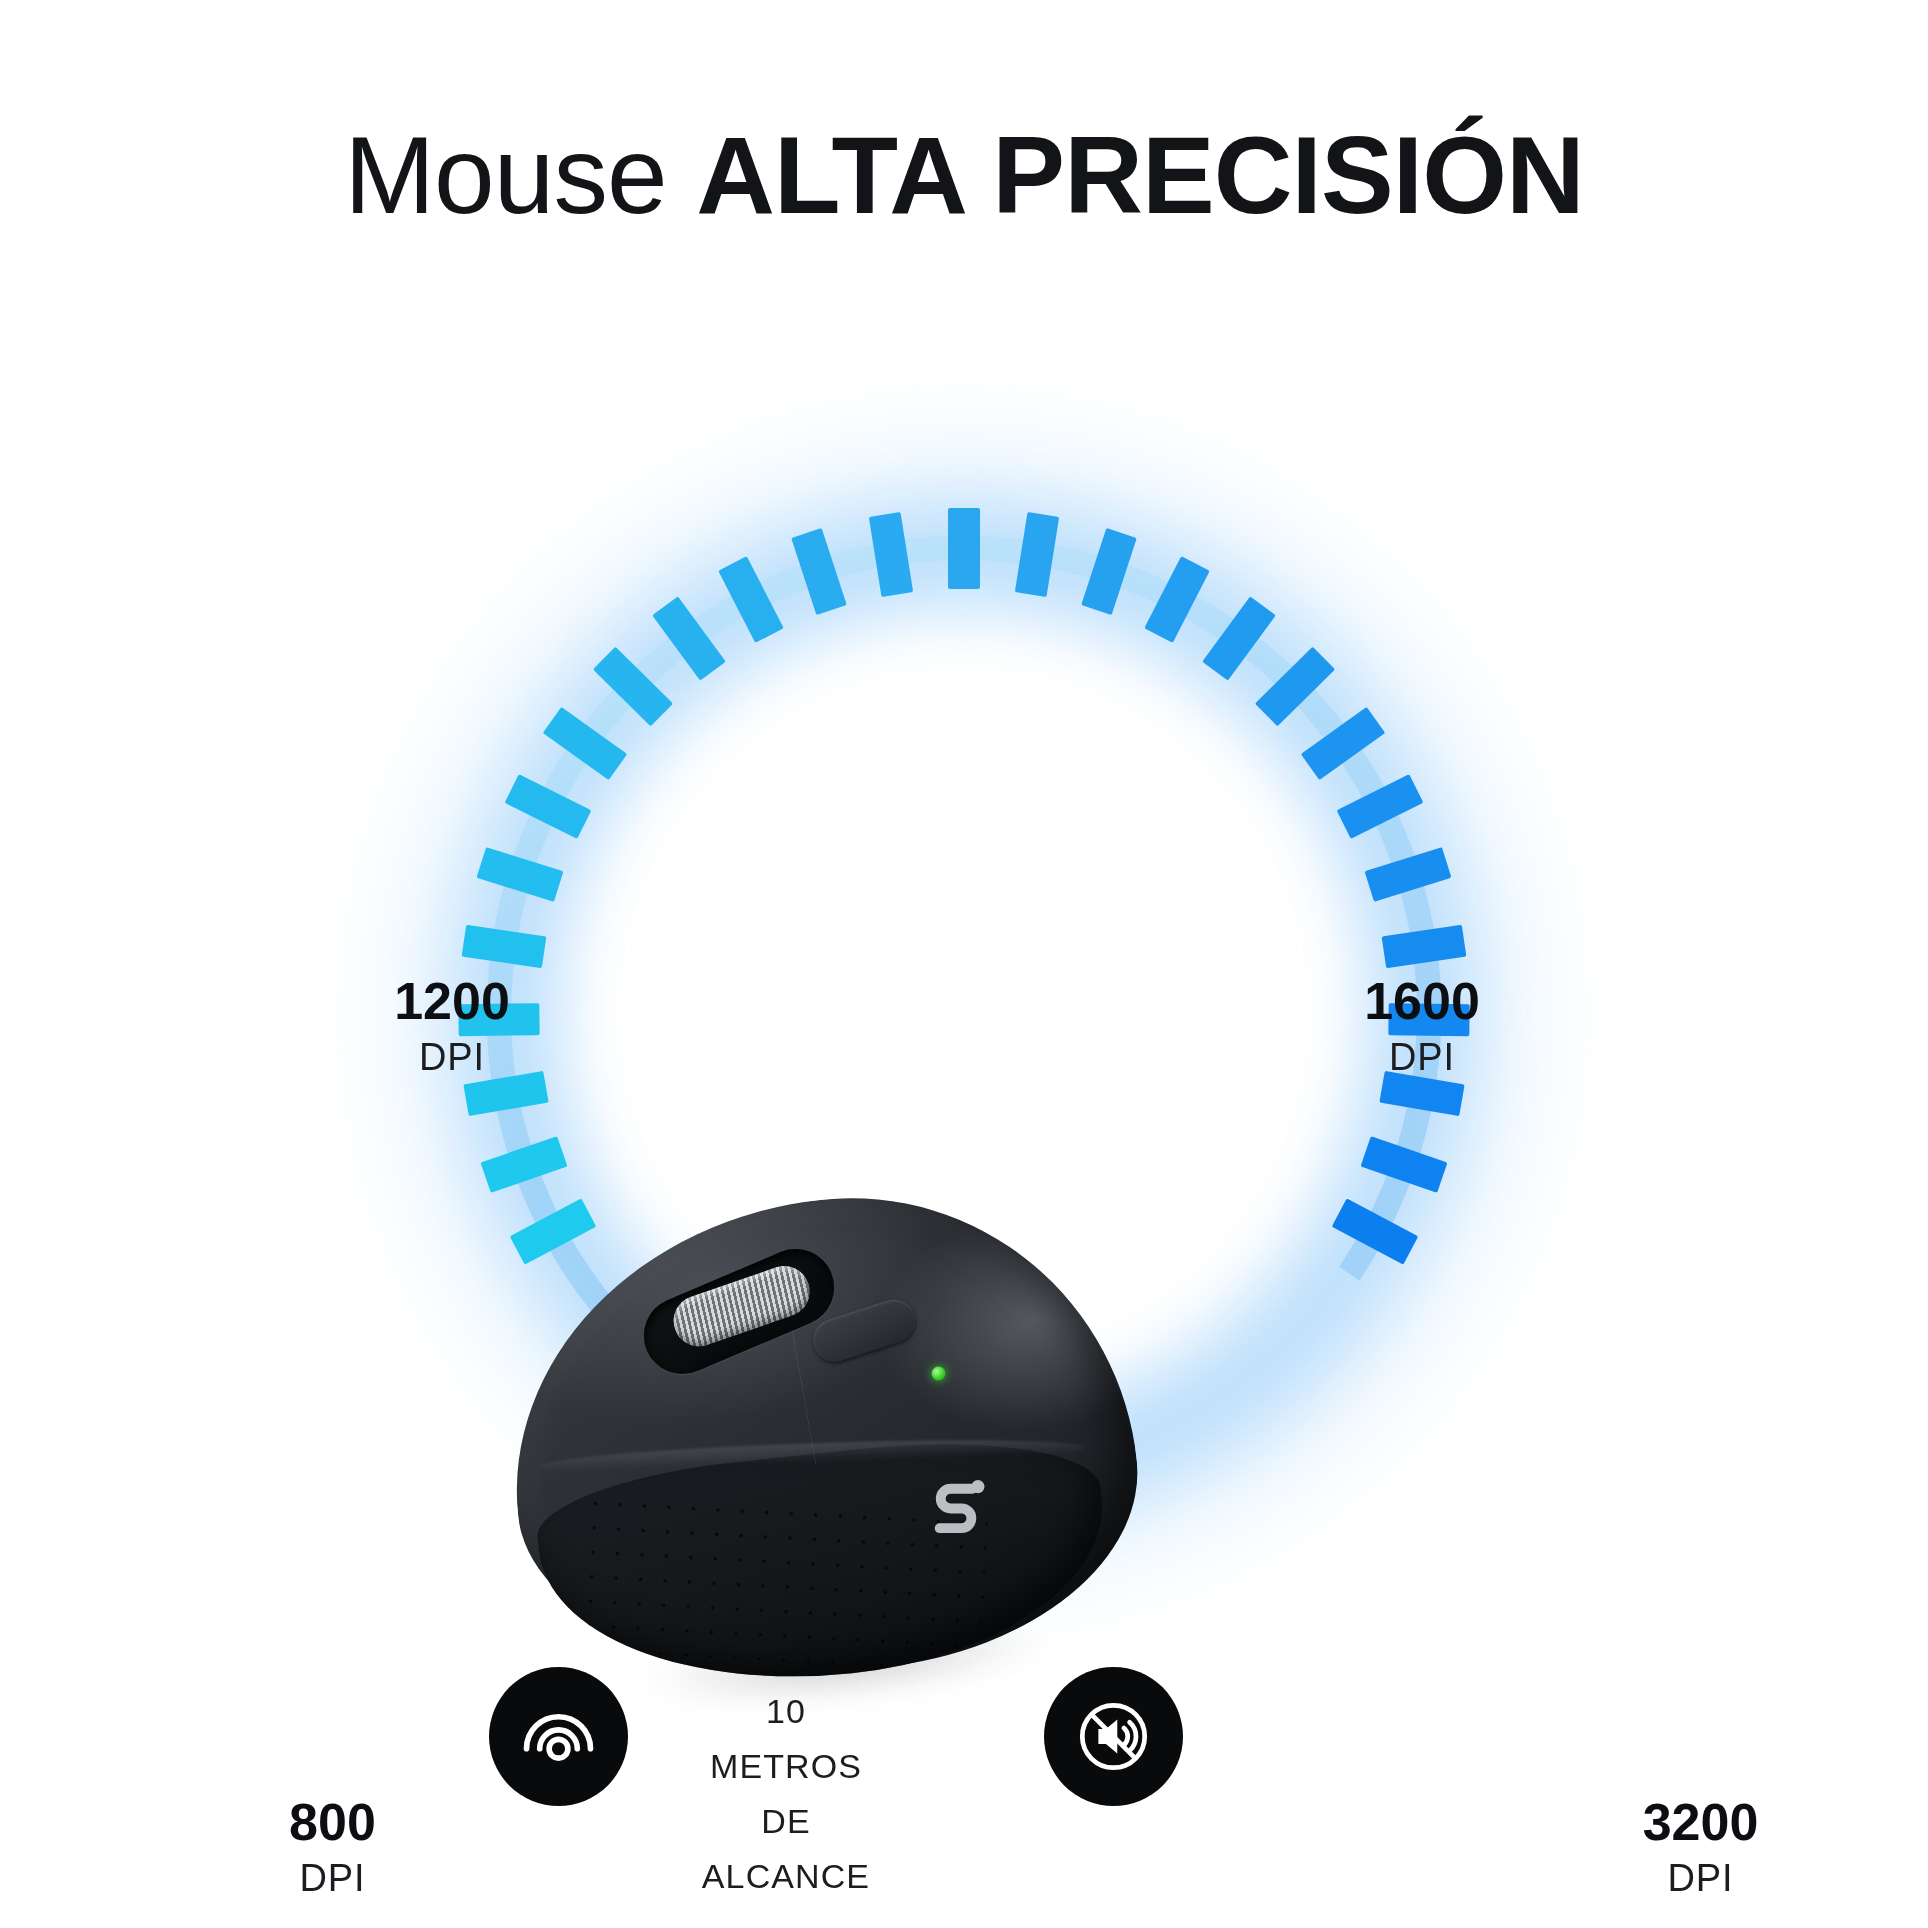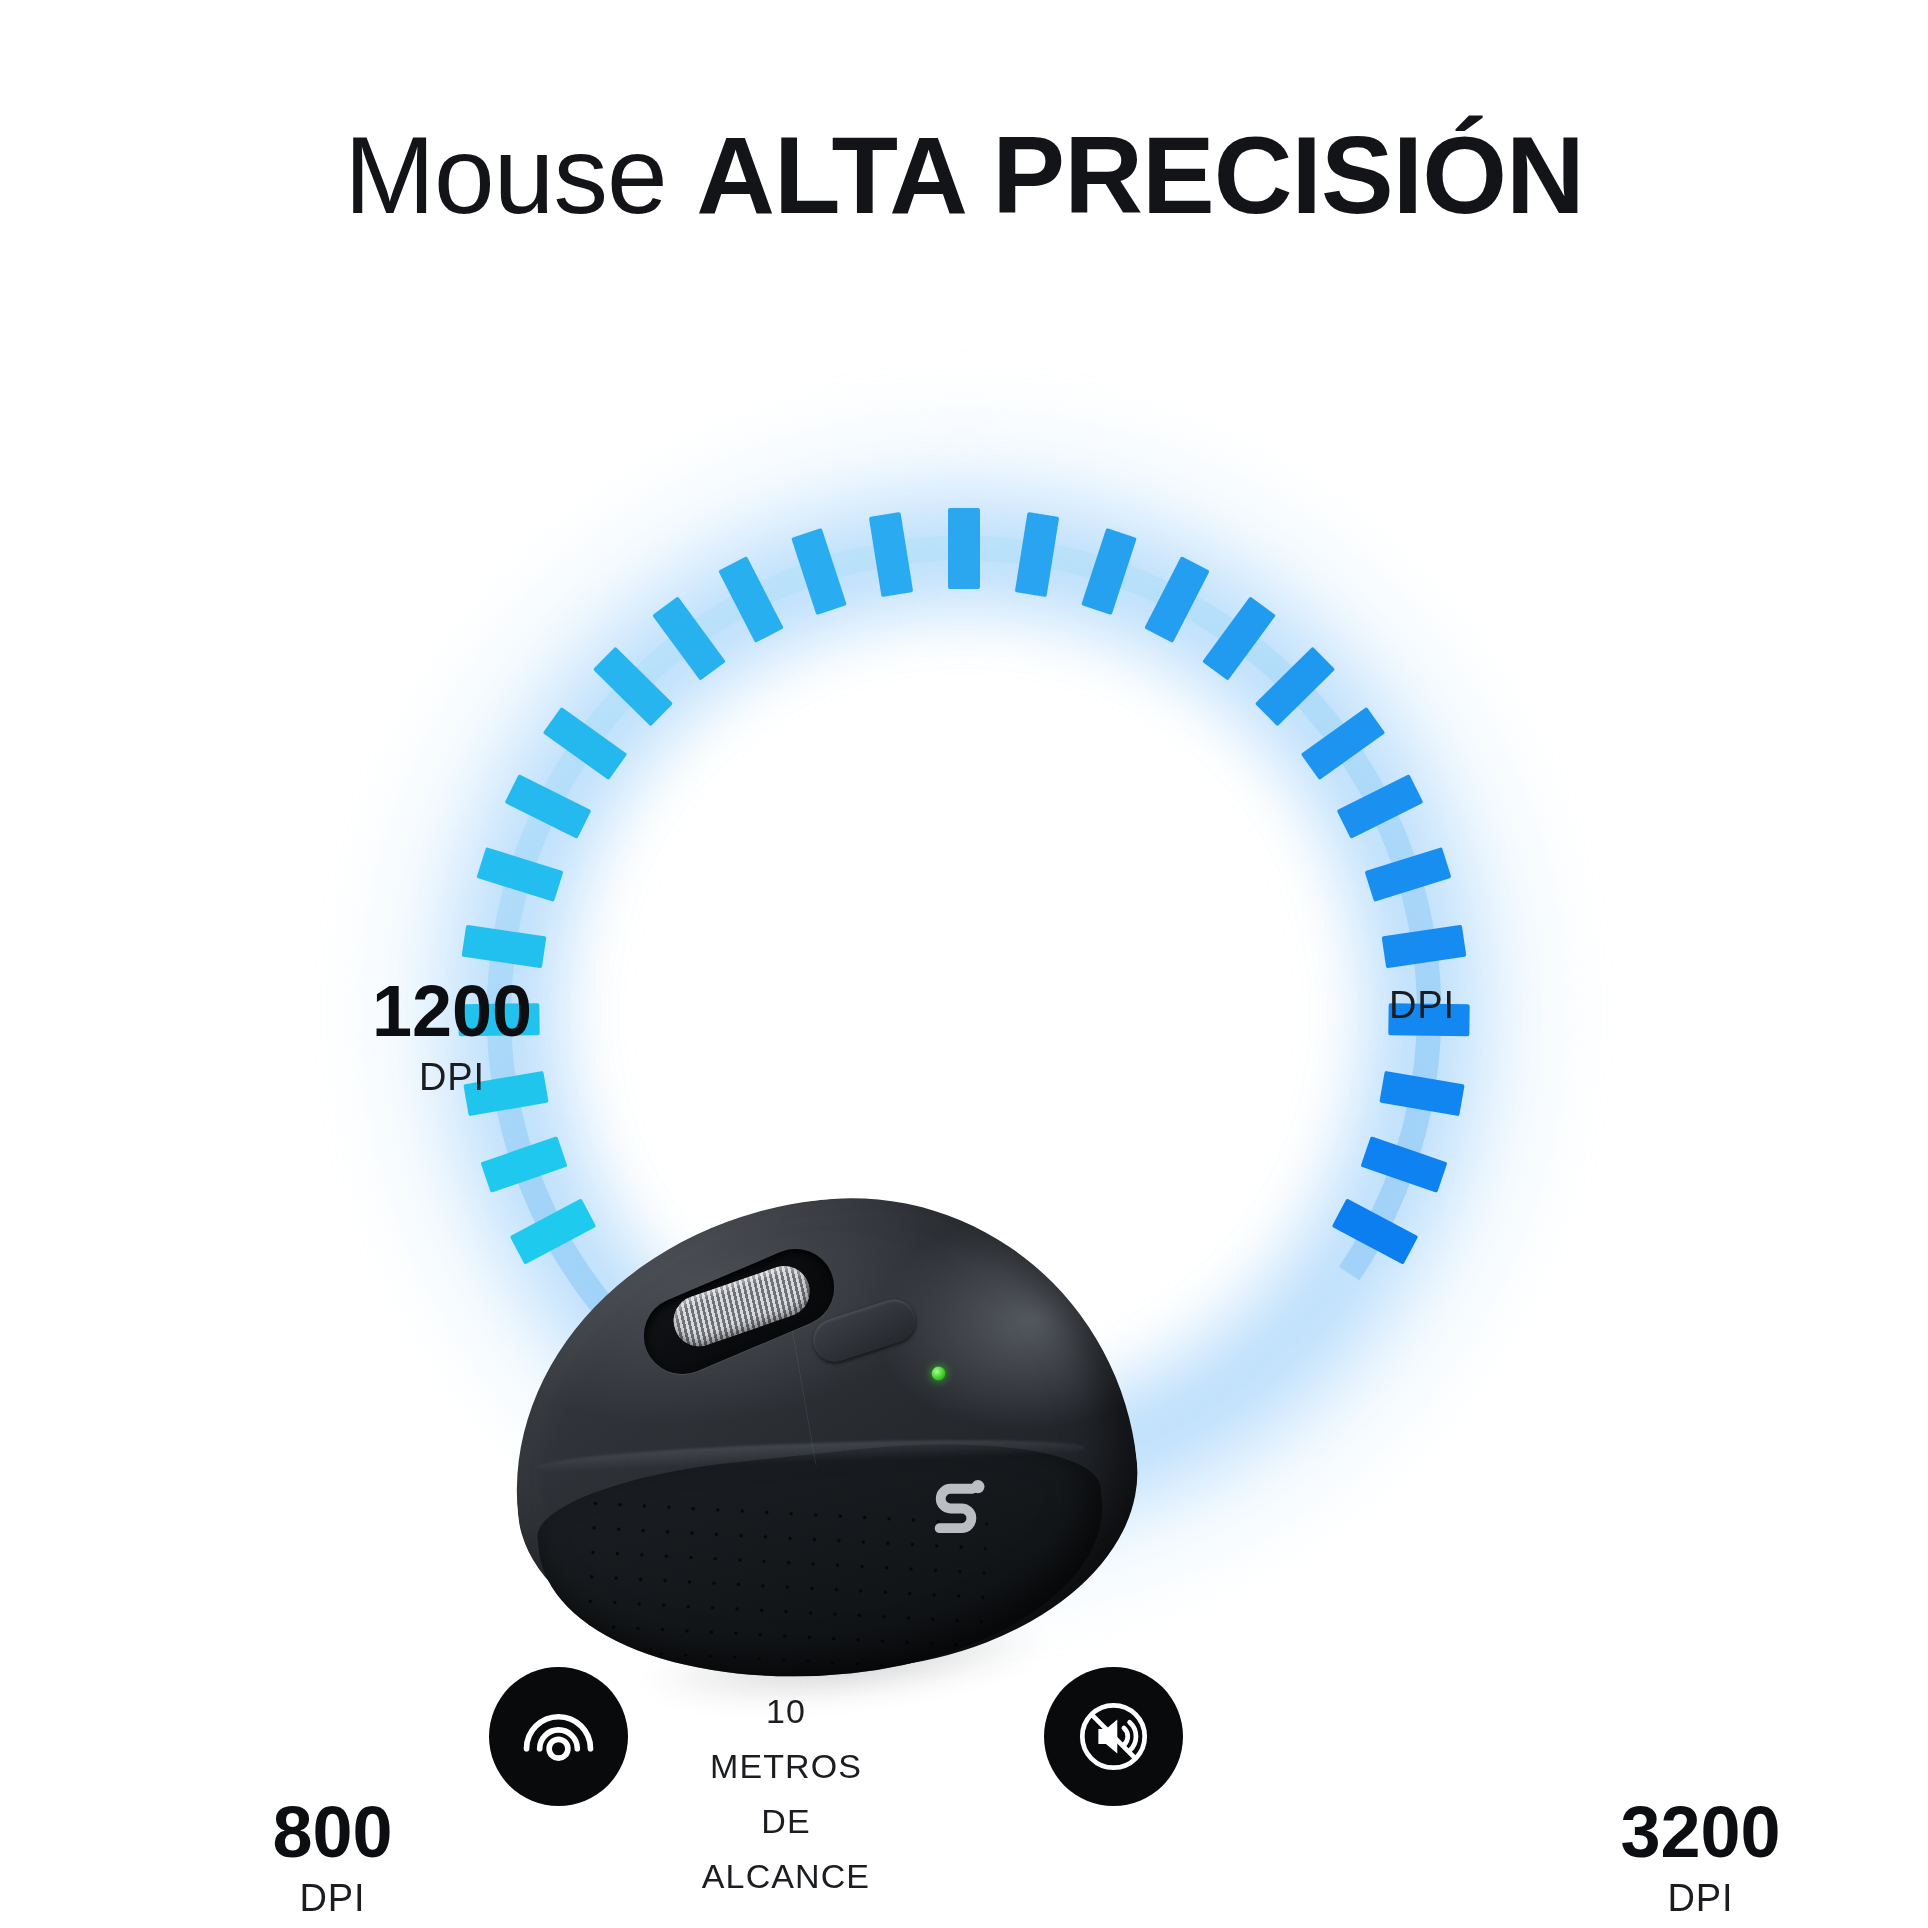--- a/index.html
+++ b/index.html
@@ -91,7 +91,7 @@
   
   .dpi-label { position:absolute; text-align:center; }
   .dpi-value {
-    font-size:72px;
+    font-size:52px;
     font-weight:700;
     letter-spacing:0px;
     color:#0c0e11;

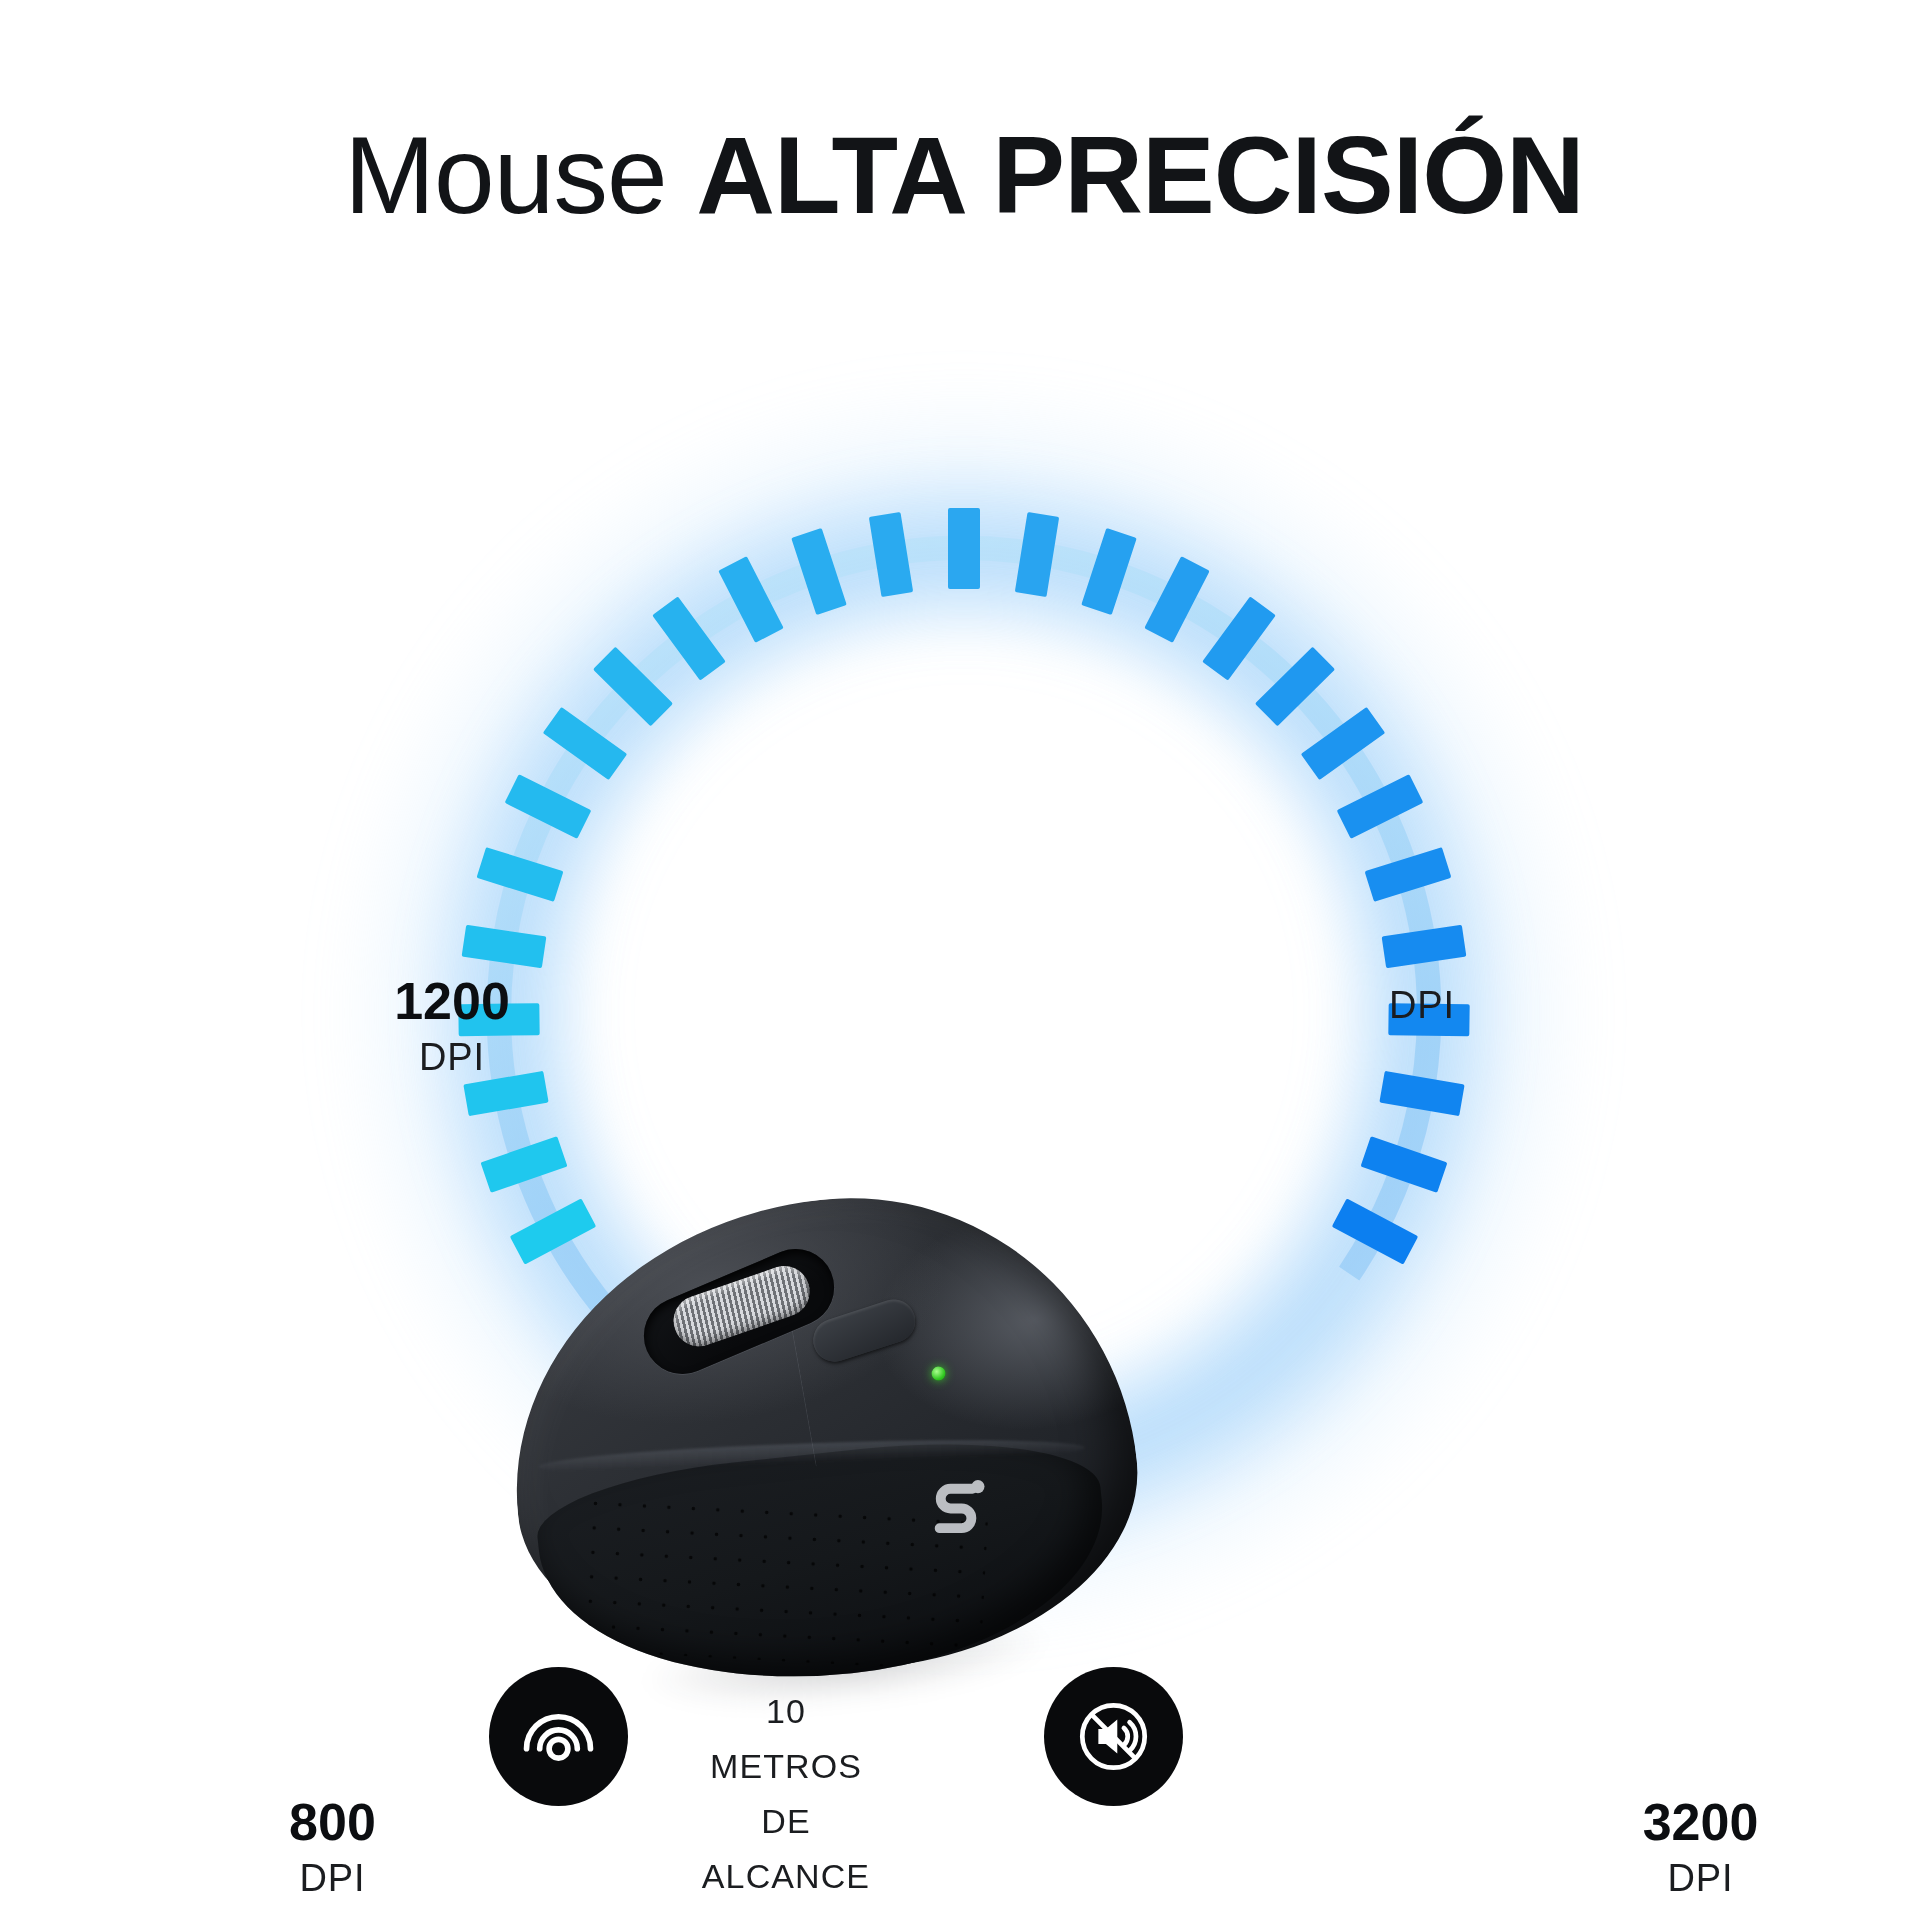--- a/index.html
+++ b/index.html
@@ -342,6 +342,7 @@
     <div class="dpi-unit">DPI</div>
   </div>
   <div class="dpi-label" id="dpi-label-1600">
+    <div class="dpi-value">1600</div>
     <div class="dpi-unit">DPI</div>
   </div>
   <div class="dpi-label" id="dpi-label-800">

